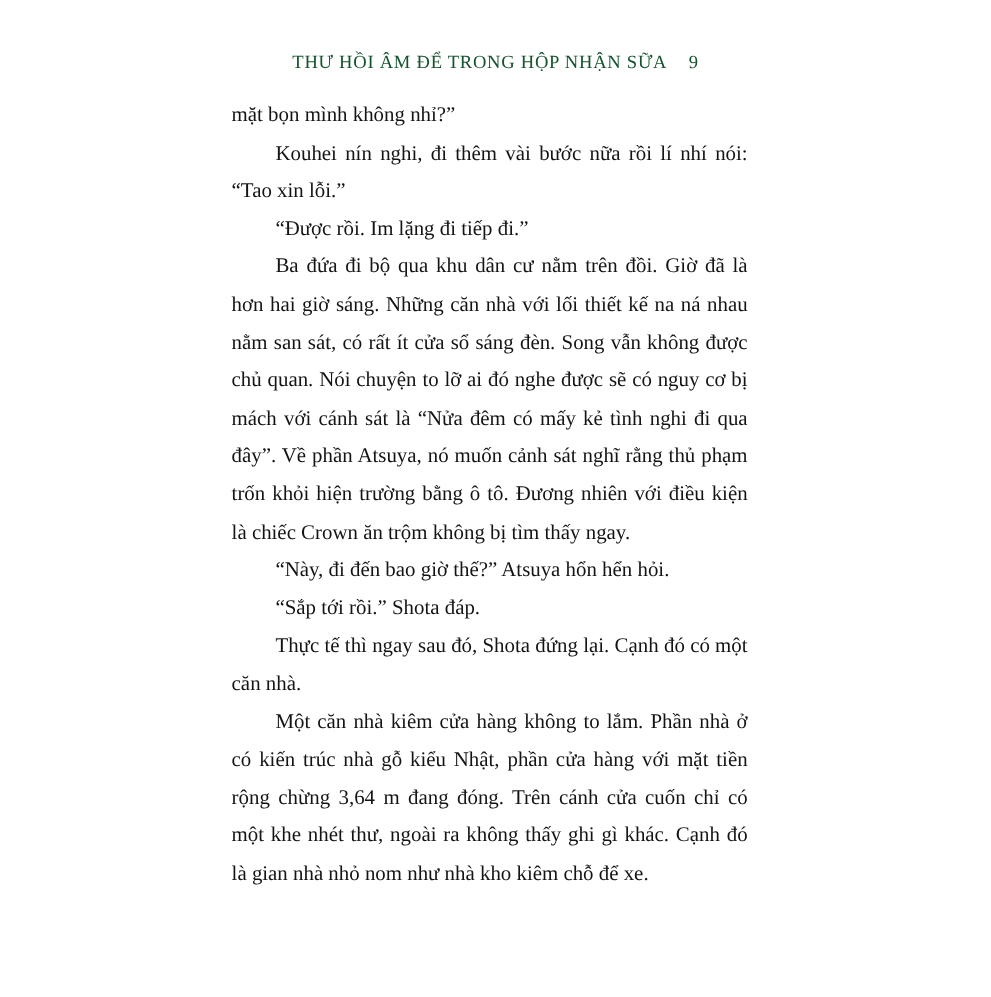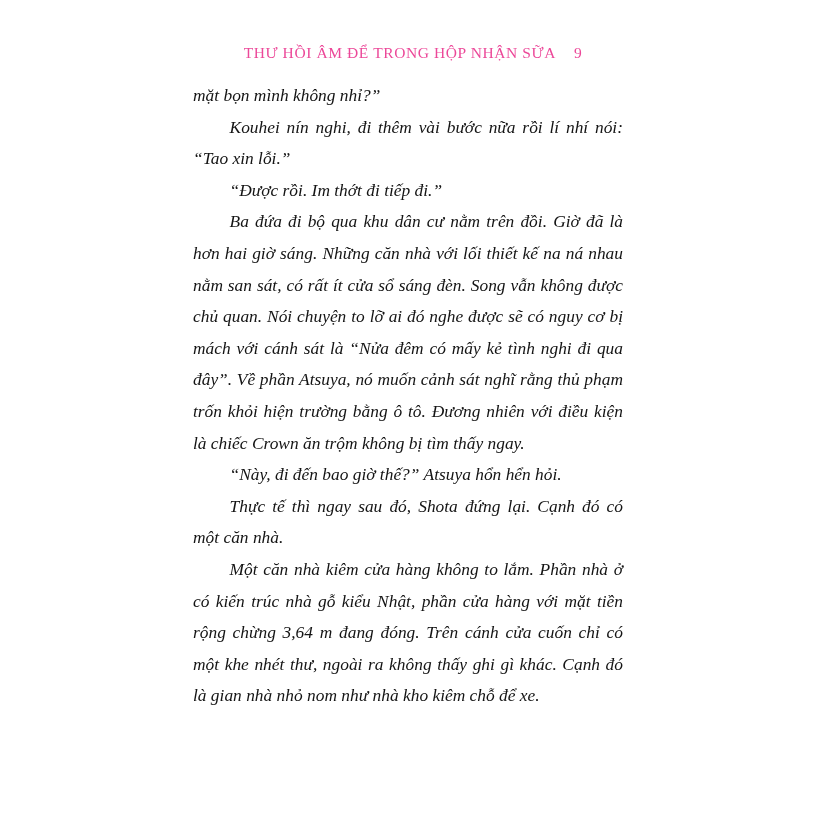--- a/index.html
+++ b/index.html
@@ -30,7 +30,7 @@
     font-variant: small-caps;
     font-size: 15.5px;
     letter-spacing: 0.6px;
-    color: #ec4899;
+    color: #14532d;
     white-space: nowrap;
   }
   .header .title {

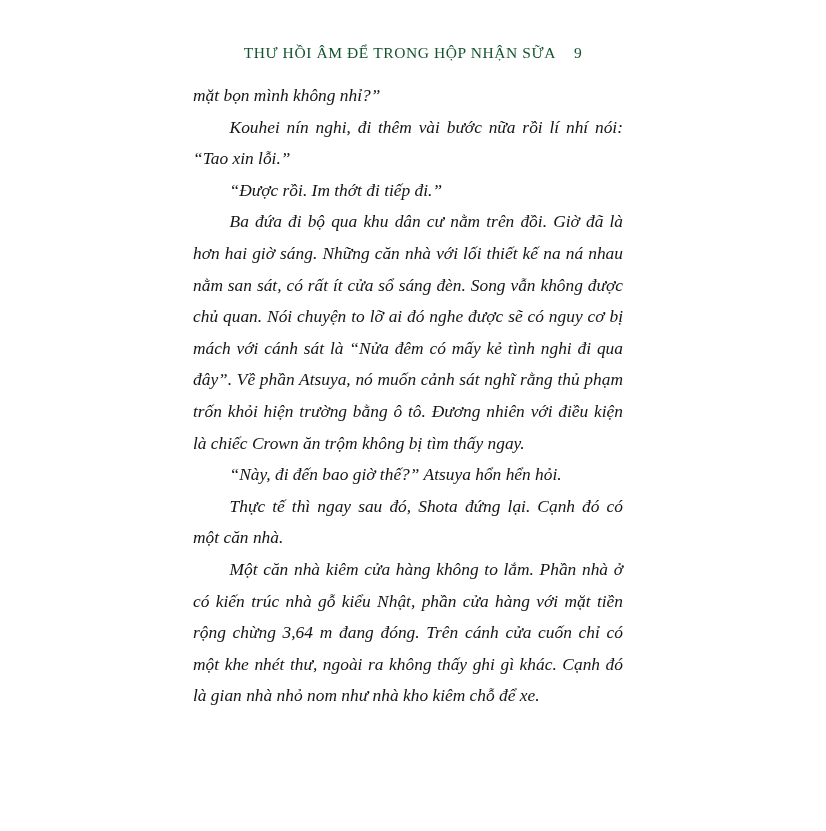--- a/index.html
+++ b/index.html
@@ -57,7 +57,6 @@
   .body-text p {
     margin: 0;
     text-indent: 0;
-    font-style: italic;
   }
   .body-text p.indent {
     text-indent: 2.1em;

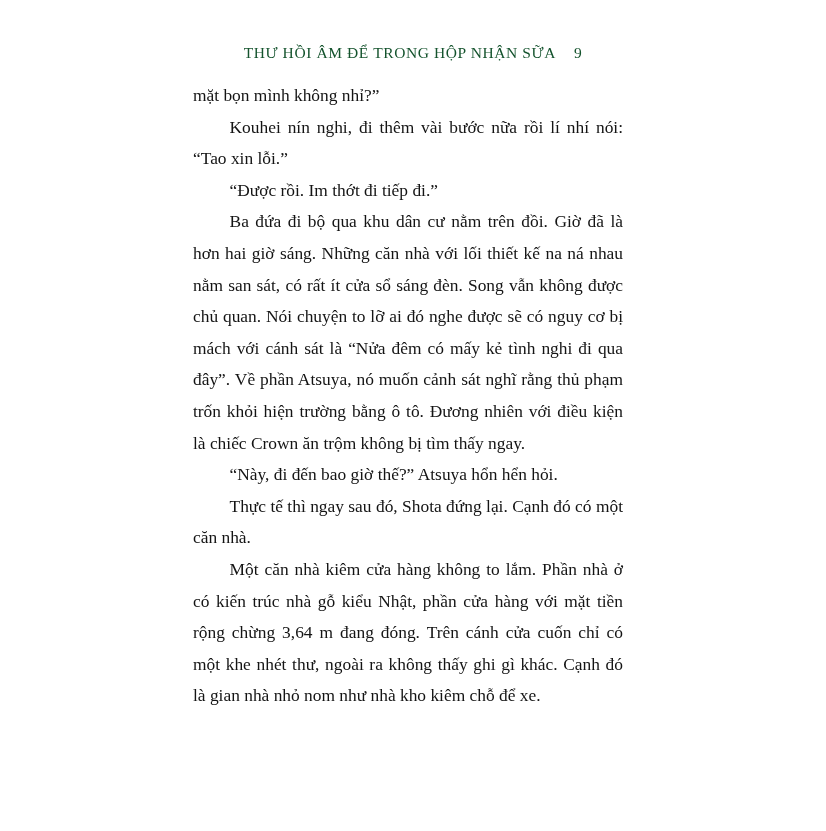--- a/index.html
+++ b/index.html
@@ -77,7 +77,7 @@
   <div class="body-text">
       <p class="last-line-left">mặt bọn mình không nhỉ?”</p>
       <p class="indent">Kouhei nín nghi, đi thêm vài bước nữa rồi lí nhí nói: “Tao xin lỗi.”</p>
-      <p class="indent last-line-left">“Được rồi. Im thớt đi tiếp đi.”</p>
+      <p class="indent last-line-left">“Được rồi. Im lặng đi tiếp đi.”</p>
       <p class="indent">Ba đứa đi bộ qua khu dân cư nằm trên đồi. Giờ đã là hơn hai giờ sáng. Những căn nhà với lối thiết kế na ná nhau nằm san sát, có rất ít cửa sổ sáng đèn. Song vẫn không được chủ quan. Nói chuyện to lỡ ai đó nghe được sẽ có nguy cơ bị mách với cánh sát là “Nửa đêm có mấy kẻ tình nghi đi qua đây”. Về phần Atsuya, nó muốn cảnh sát nghĩ rằng thủ phạm trốn khỏi hiện trường bằng ô tô. Đương nhiên với điều kiện là chiếc Crown ăn trộm không bị tìm thấy ngay.</p>
       <p class="indent last-line-left">“Này, đi đến bao giờ thế?” Atsuya hổn hển hỏi.</p>
       <p class="indent">Thực tế thì ngay sau đó, Shota đứng lại. Cạnh đó có một căn nhà.</p>

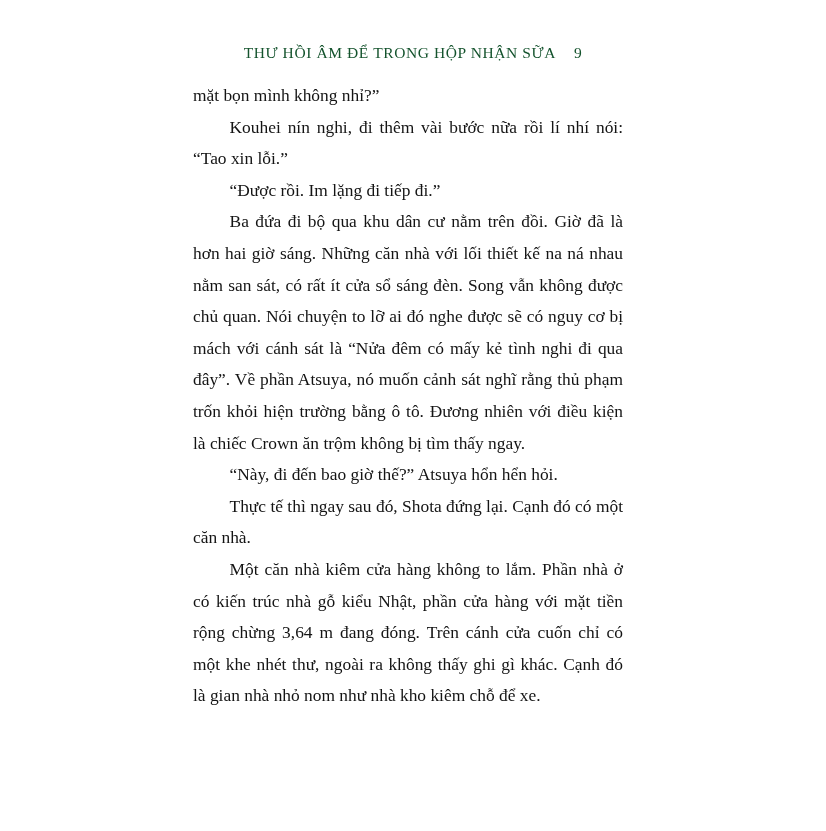--- a/index.html
+++ b/index.html
@@ -80,6 +80,7 @@
       <p class="indent last-line-left">“Được rồi. Im lặng đi tiếp đi.”</p>
       <p class="indent">Ba đứa đi bộ qua khu dân cư nằm trên đồi. Giờ đã là hơn hai giờ sáng. Những căn nhà với lối thiết kế na ná nhau nằm san sát, có rất ít cửa sổ sáng đèn. Song vẫn không được chủ quan. Nói chuyện to lỡ ai đó nghe được sẽ có nguy cơ bị mách với cánh sát là “Nửa đêm có mấy kẻ tình nghi đi qua đây”. Về phần Atsuya, nó muốn cảnh sát nghĩ rằng thủ phạm trốn khỏi hiện trường bằng ô tô. Đương nhiên với điều kiện là chiếc Crown ăn trộm không bị tìm thấy ngay.</p>
       <p class="indent last-line-left">“Này, đi đến bao giờ thế?” Atsuya hổn hển hỏi.</p>
+      <p class="indent last-line-left">“Sắp tới rồi.” Shota đáp.</p>
       <p class="indent">Thực tế thì ngay sau đó, Shota đứng lại. Cạnh đó có một căn nhà.</p>
       <p class="indent">Một căn nhà kiêm cửa hàng không to lắm. Phần nhà ở có kiến trúc nhà gỗ kiểu Nhật, phần cửa hàng với mặt tiền rộng chừng 3,64 m đang đóng. Trên cánh cửa cuốn chỉ có một khe nhét thư, ngoài ra không thấy ghi gì khác. Cạnh đó là gian nhà nhỏ nom như nhà kho kiêm chỗ để xe.</p>
     </div>

